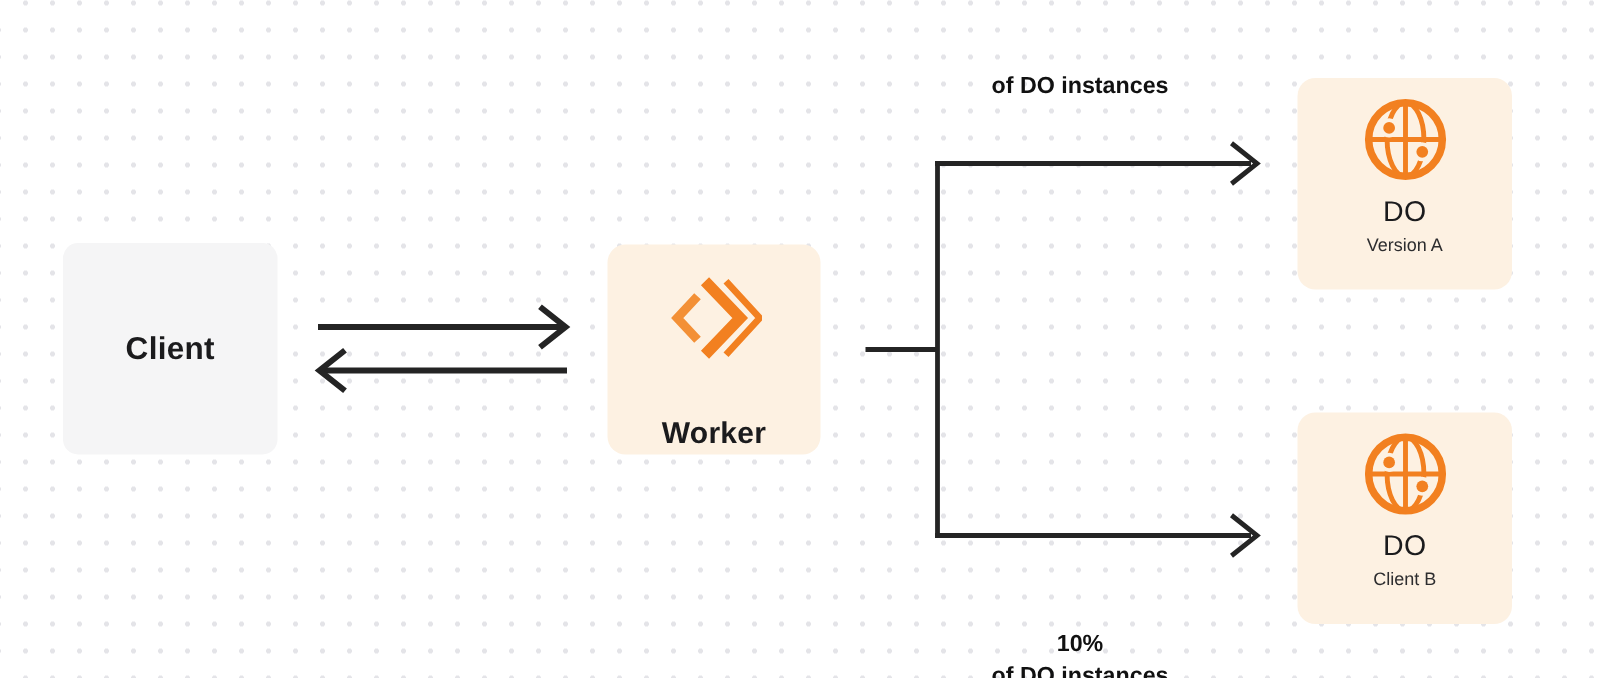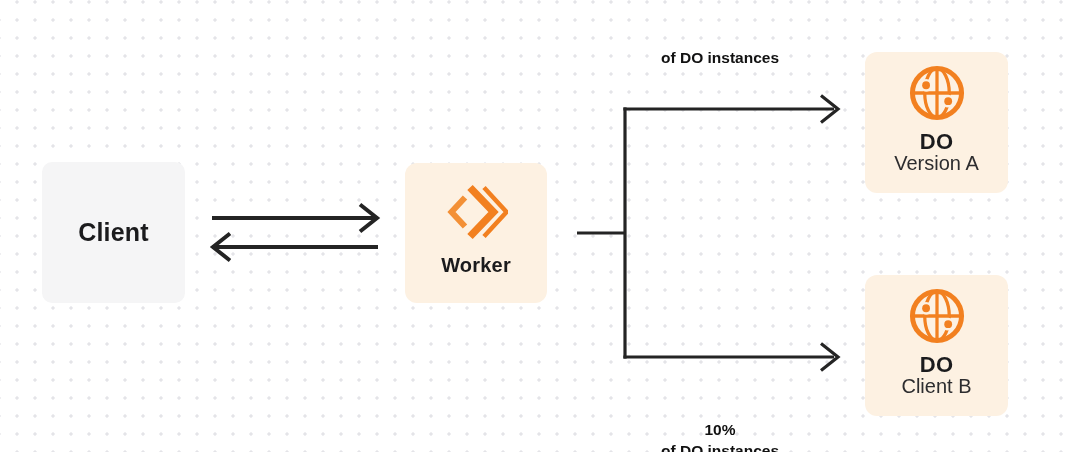--- a/index.html
+++ b/index.html
@@ -84,7 +84,7 @@
   .node.do-a { left: 865px; top: 52px; }
   .node.do-b { left: 865px; top: 275px; }
   .do-title {
-    font-size: 22px; font-weight: bold; color: var(--text);
+    font-size: 19px; font-weight: normal; color: var(--text);
     margin-top: 8px; line-height: 22px;
     letter-spacing: 0.3px;
   }

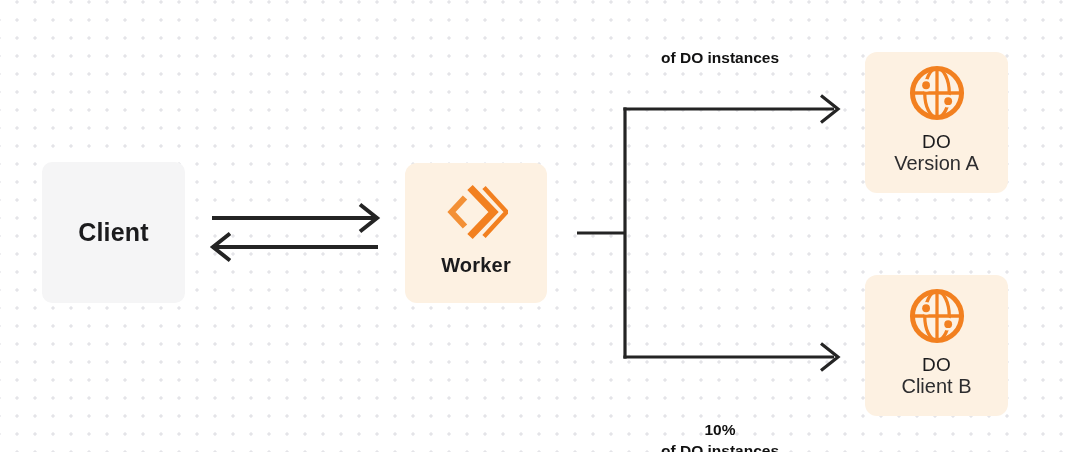--- a/index.html
+++ b/index.html
@@ -89,7 +89,7 @@
     letter-spacing: 0.3px;
   }
   .do-subtitle {
-    font-size: 20px; color: var(--text-secondary);
+    font-size: 12px; color: var(--text-secondary);
     line-height: 21px;
   }
 

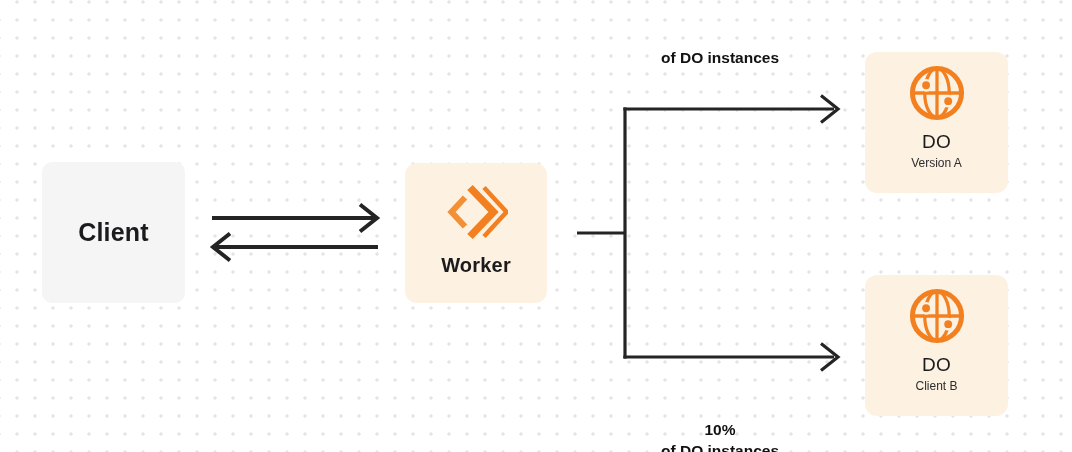--- a/index.html
+++ b/index.html
@@ -57,7 +57,7 @@
     border-radius: 10px;
   }
   .node.client .node-label {
-    font-size: 25px; font-weight: bold; color: var(--text);
+    font-size: 21px; font-weight: bold; color: var(--text);
     letter-spacing: 0.2px;
   }
 

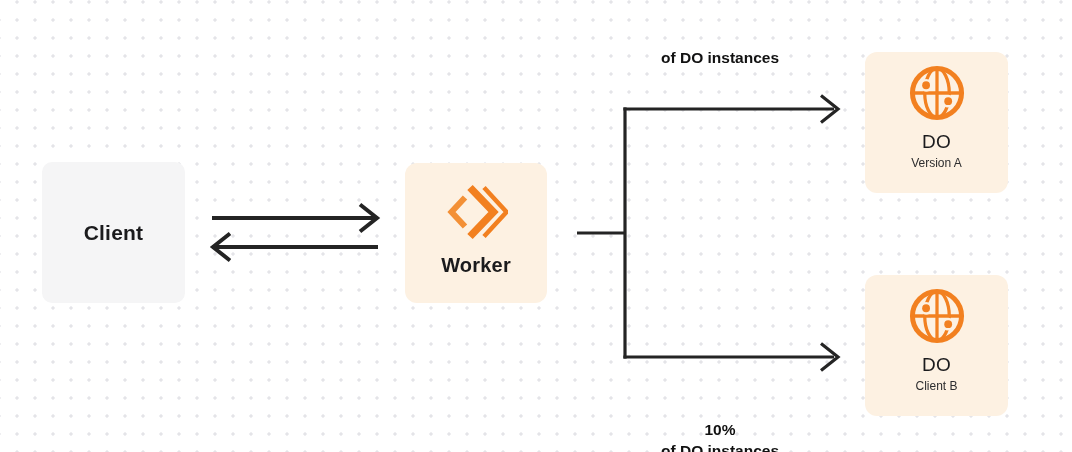--- a/index.html
+++ b/index.html
@@ -67,6 +67,7 @@
     border-radius: 12px;
     justify-content: flex-start;
     padding-top: 20px;
+    gap: 24px;
   }
   .node.worker .node-label {
     font-size: 20px; font-weight: bold; color: var(--text);

